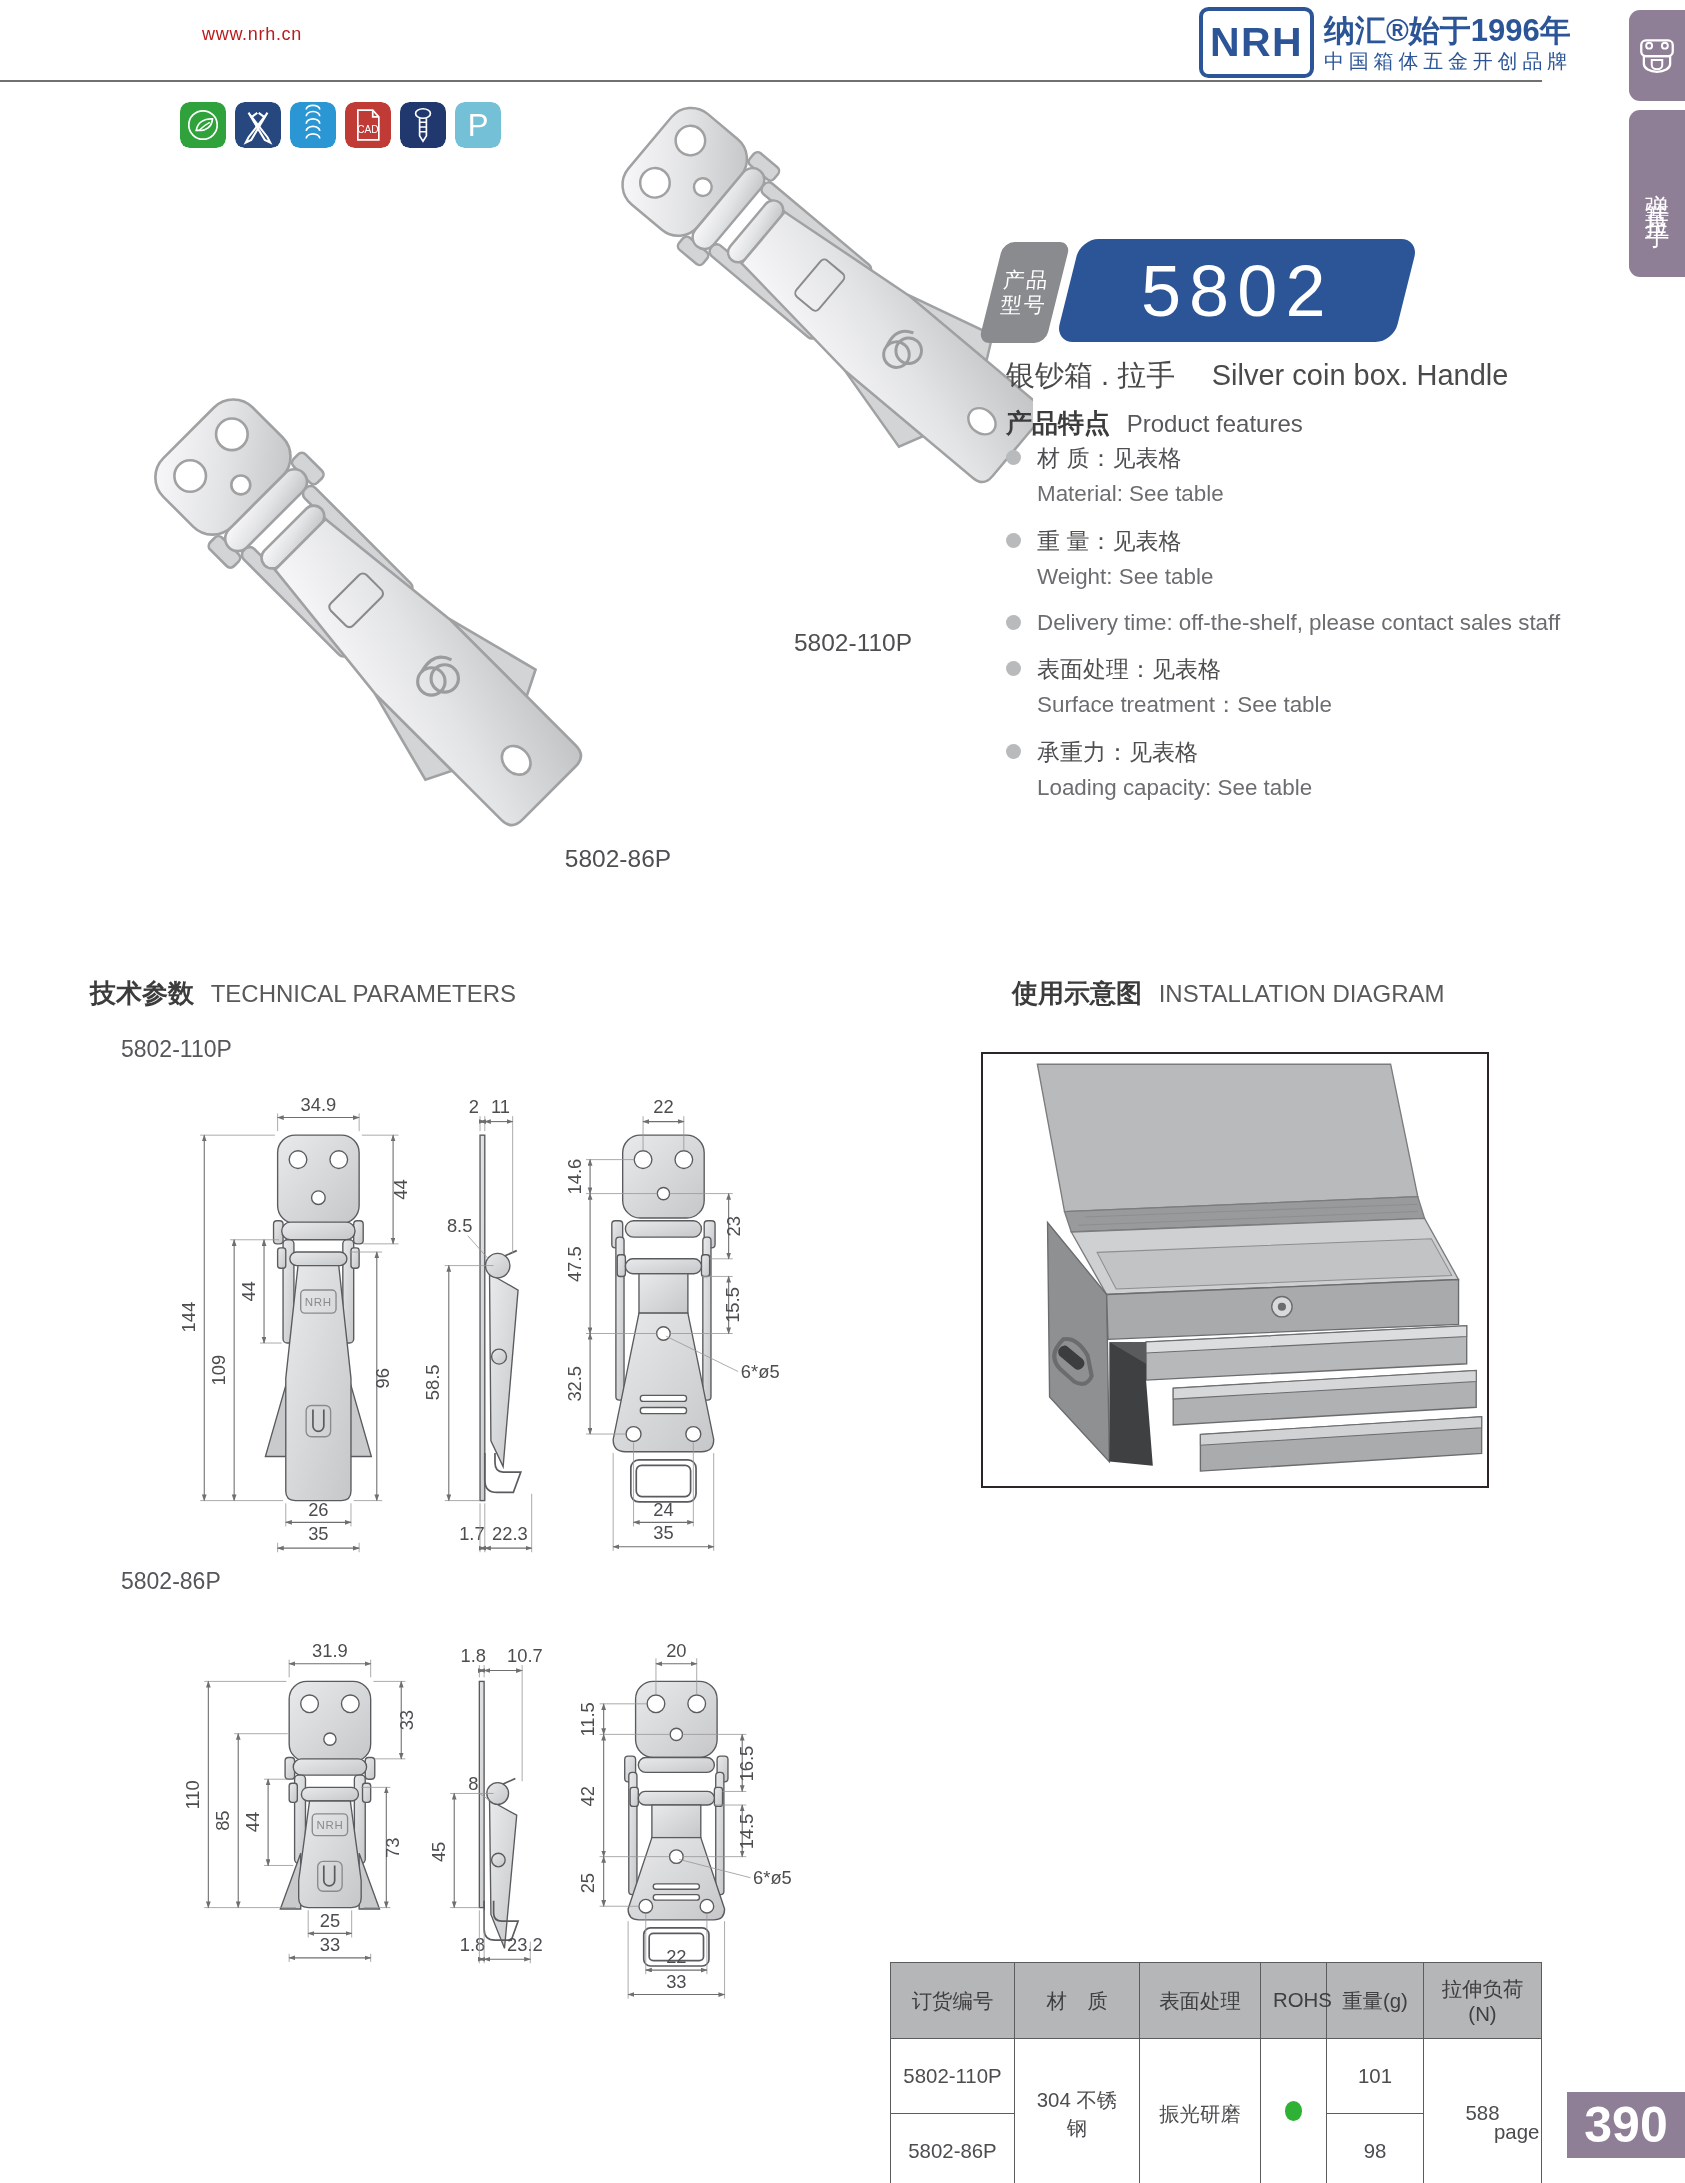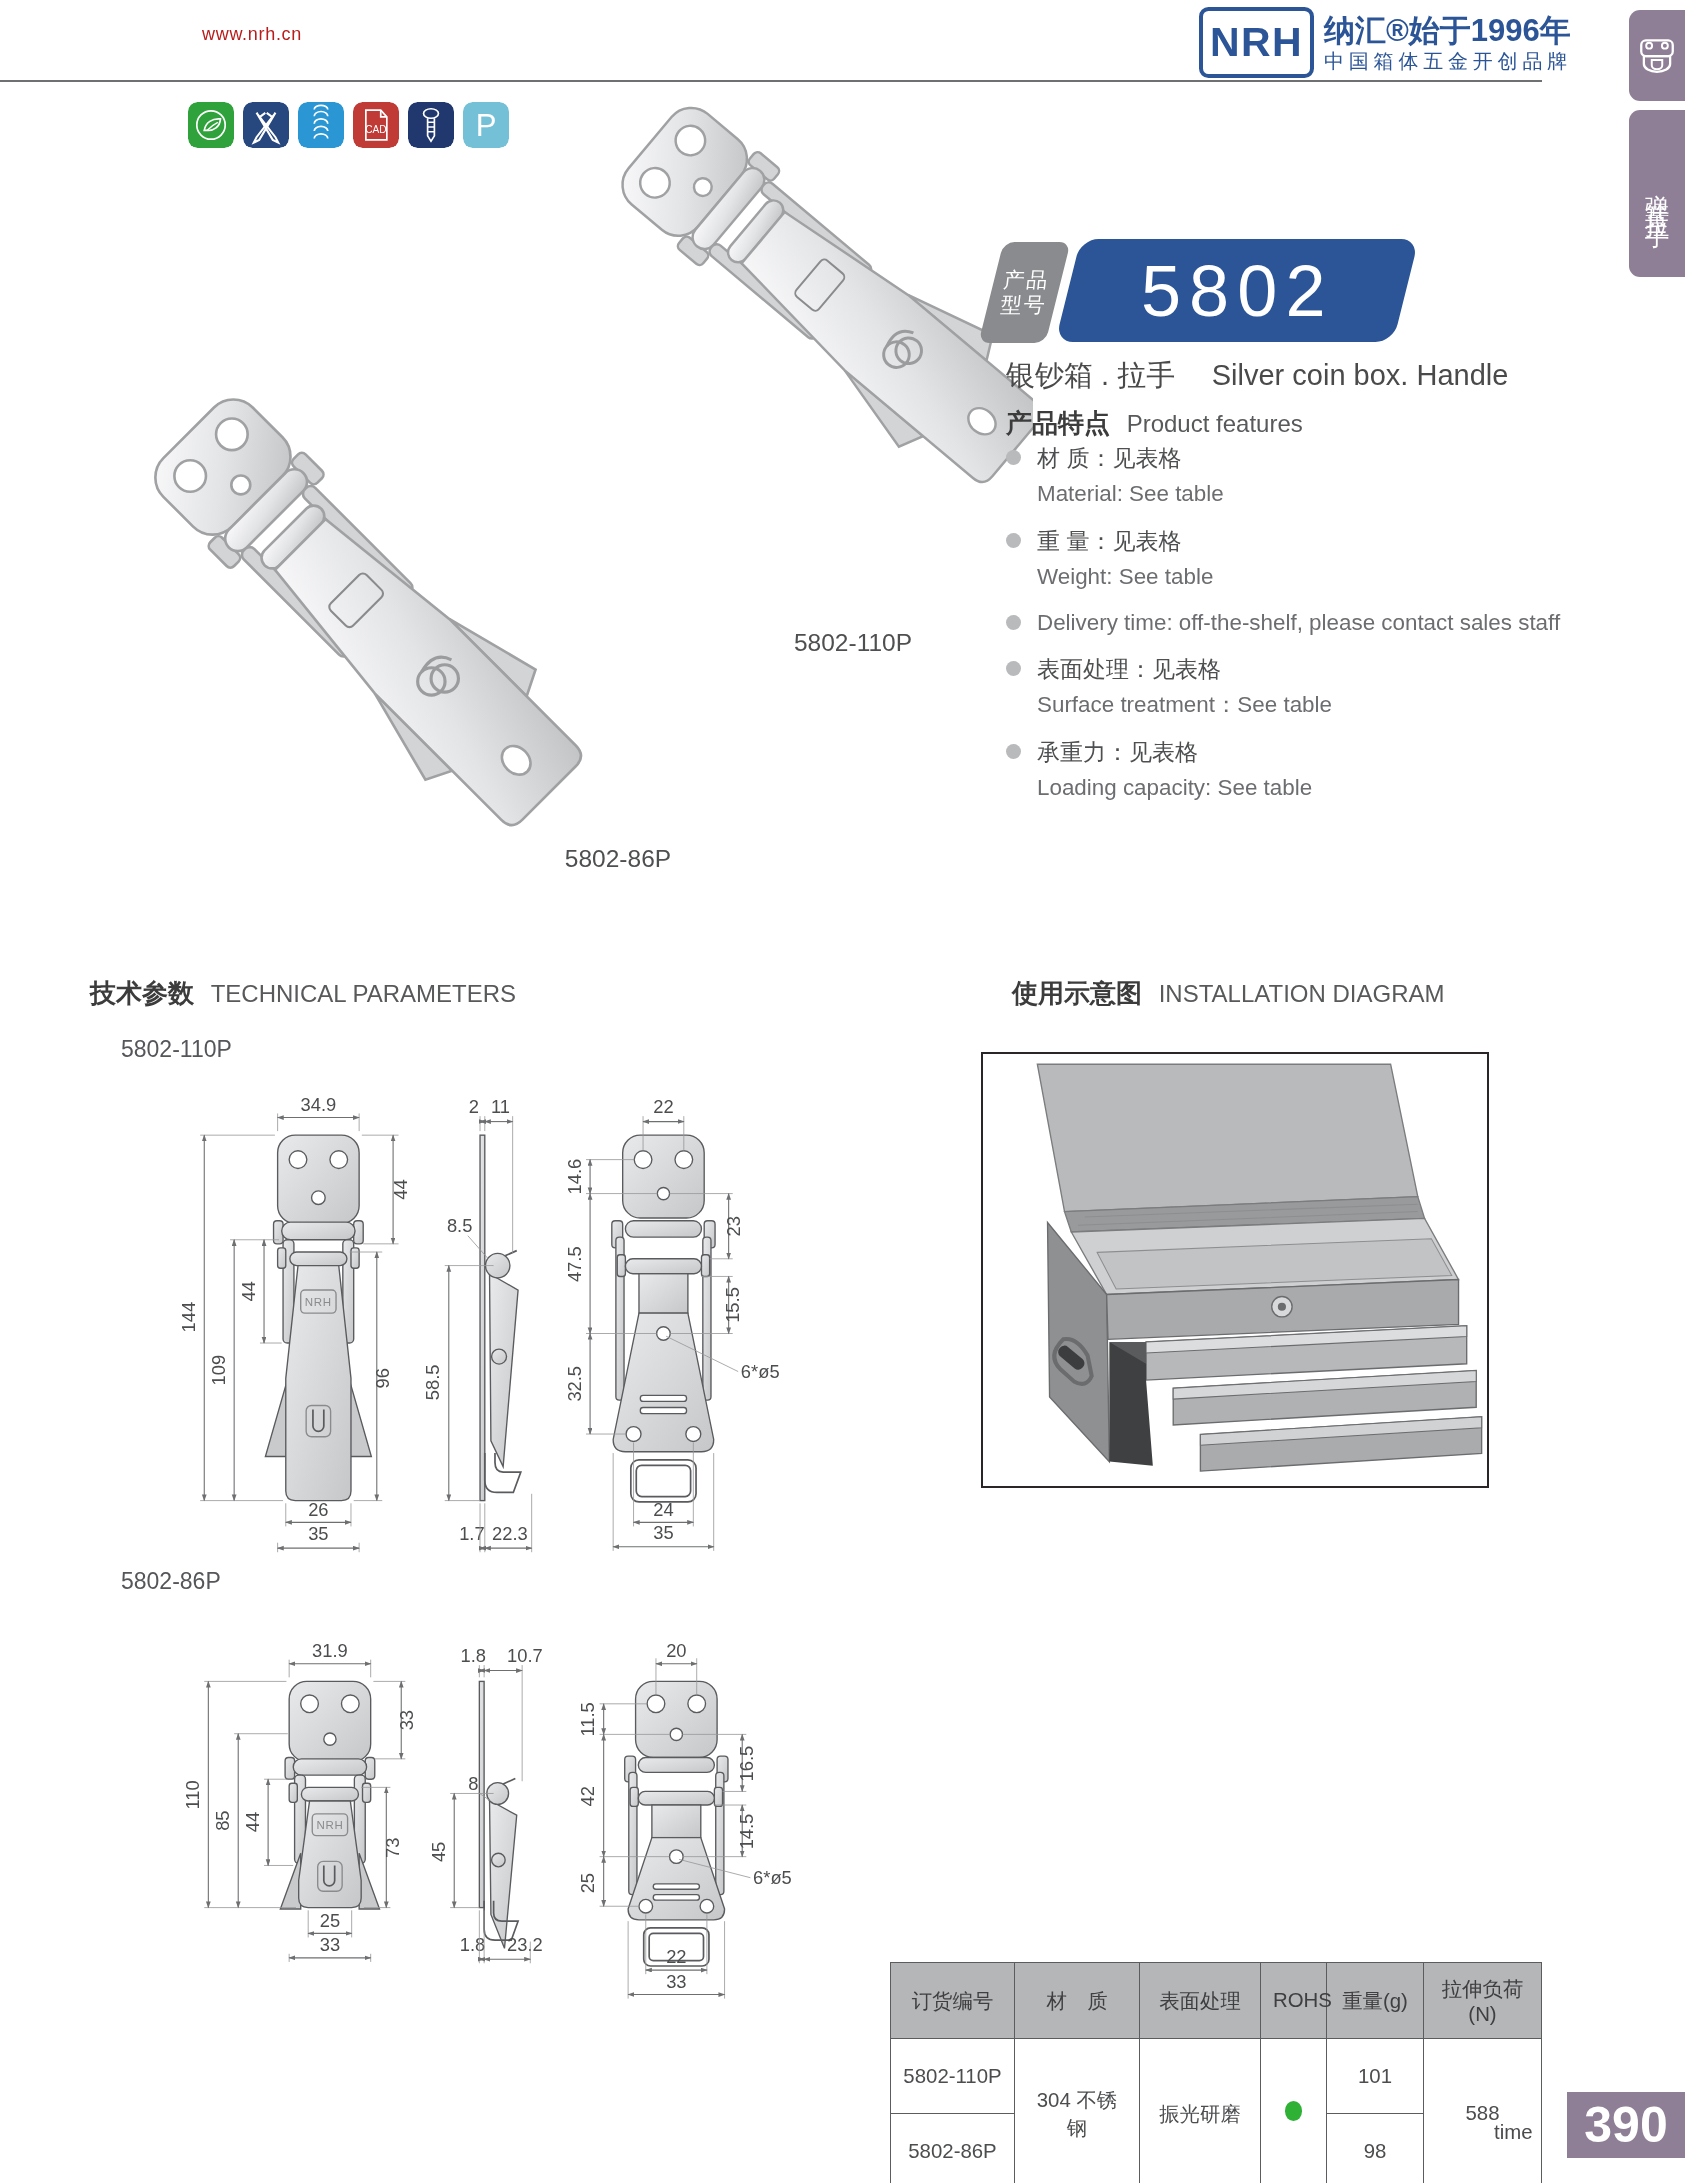--- a/index.html
+++ b/index.html
@@ -25,7 +25,7 @@
   .vtext{writing-mode:vertical-rl;color:#fff;font-size:24.5px;letter-spacing:9.5px}
 
   
-  .icons{left:188px;top:102px;display:flex;gap:9px}
+  .icons{left:180px;top:102px;display:flex;gap:9px}
   .icons svg{border-radius:9.5px}
 
   

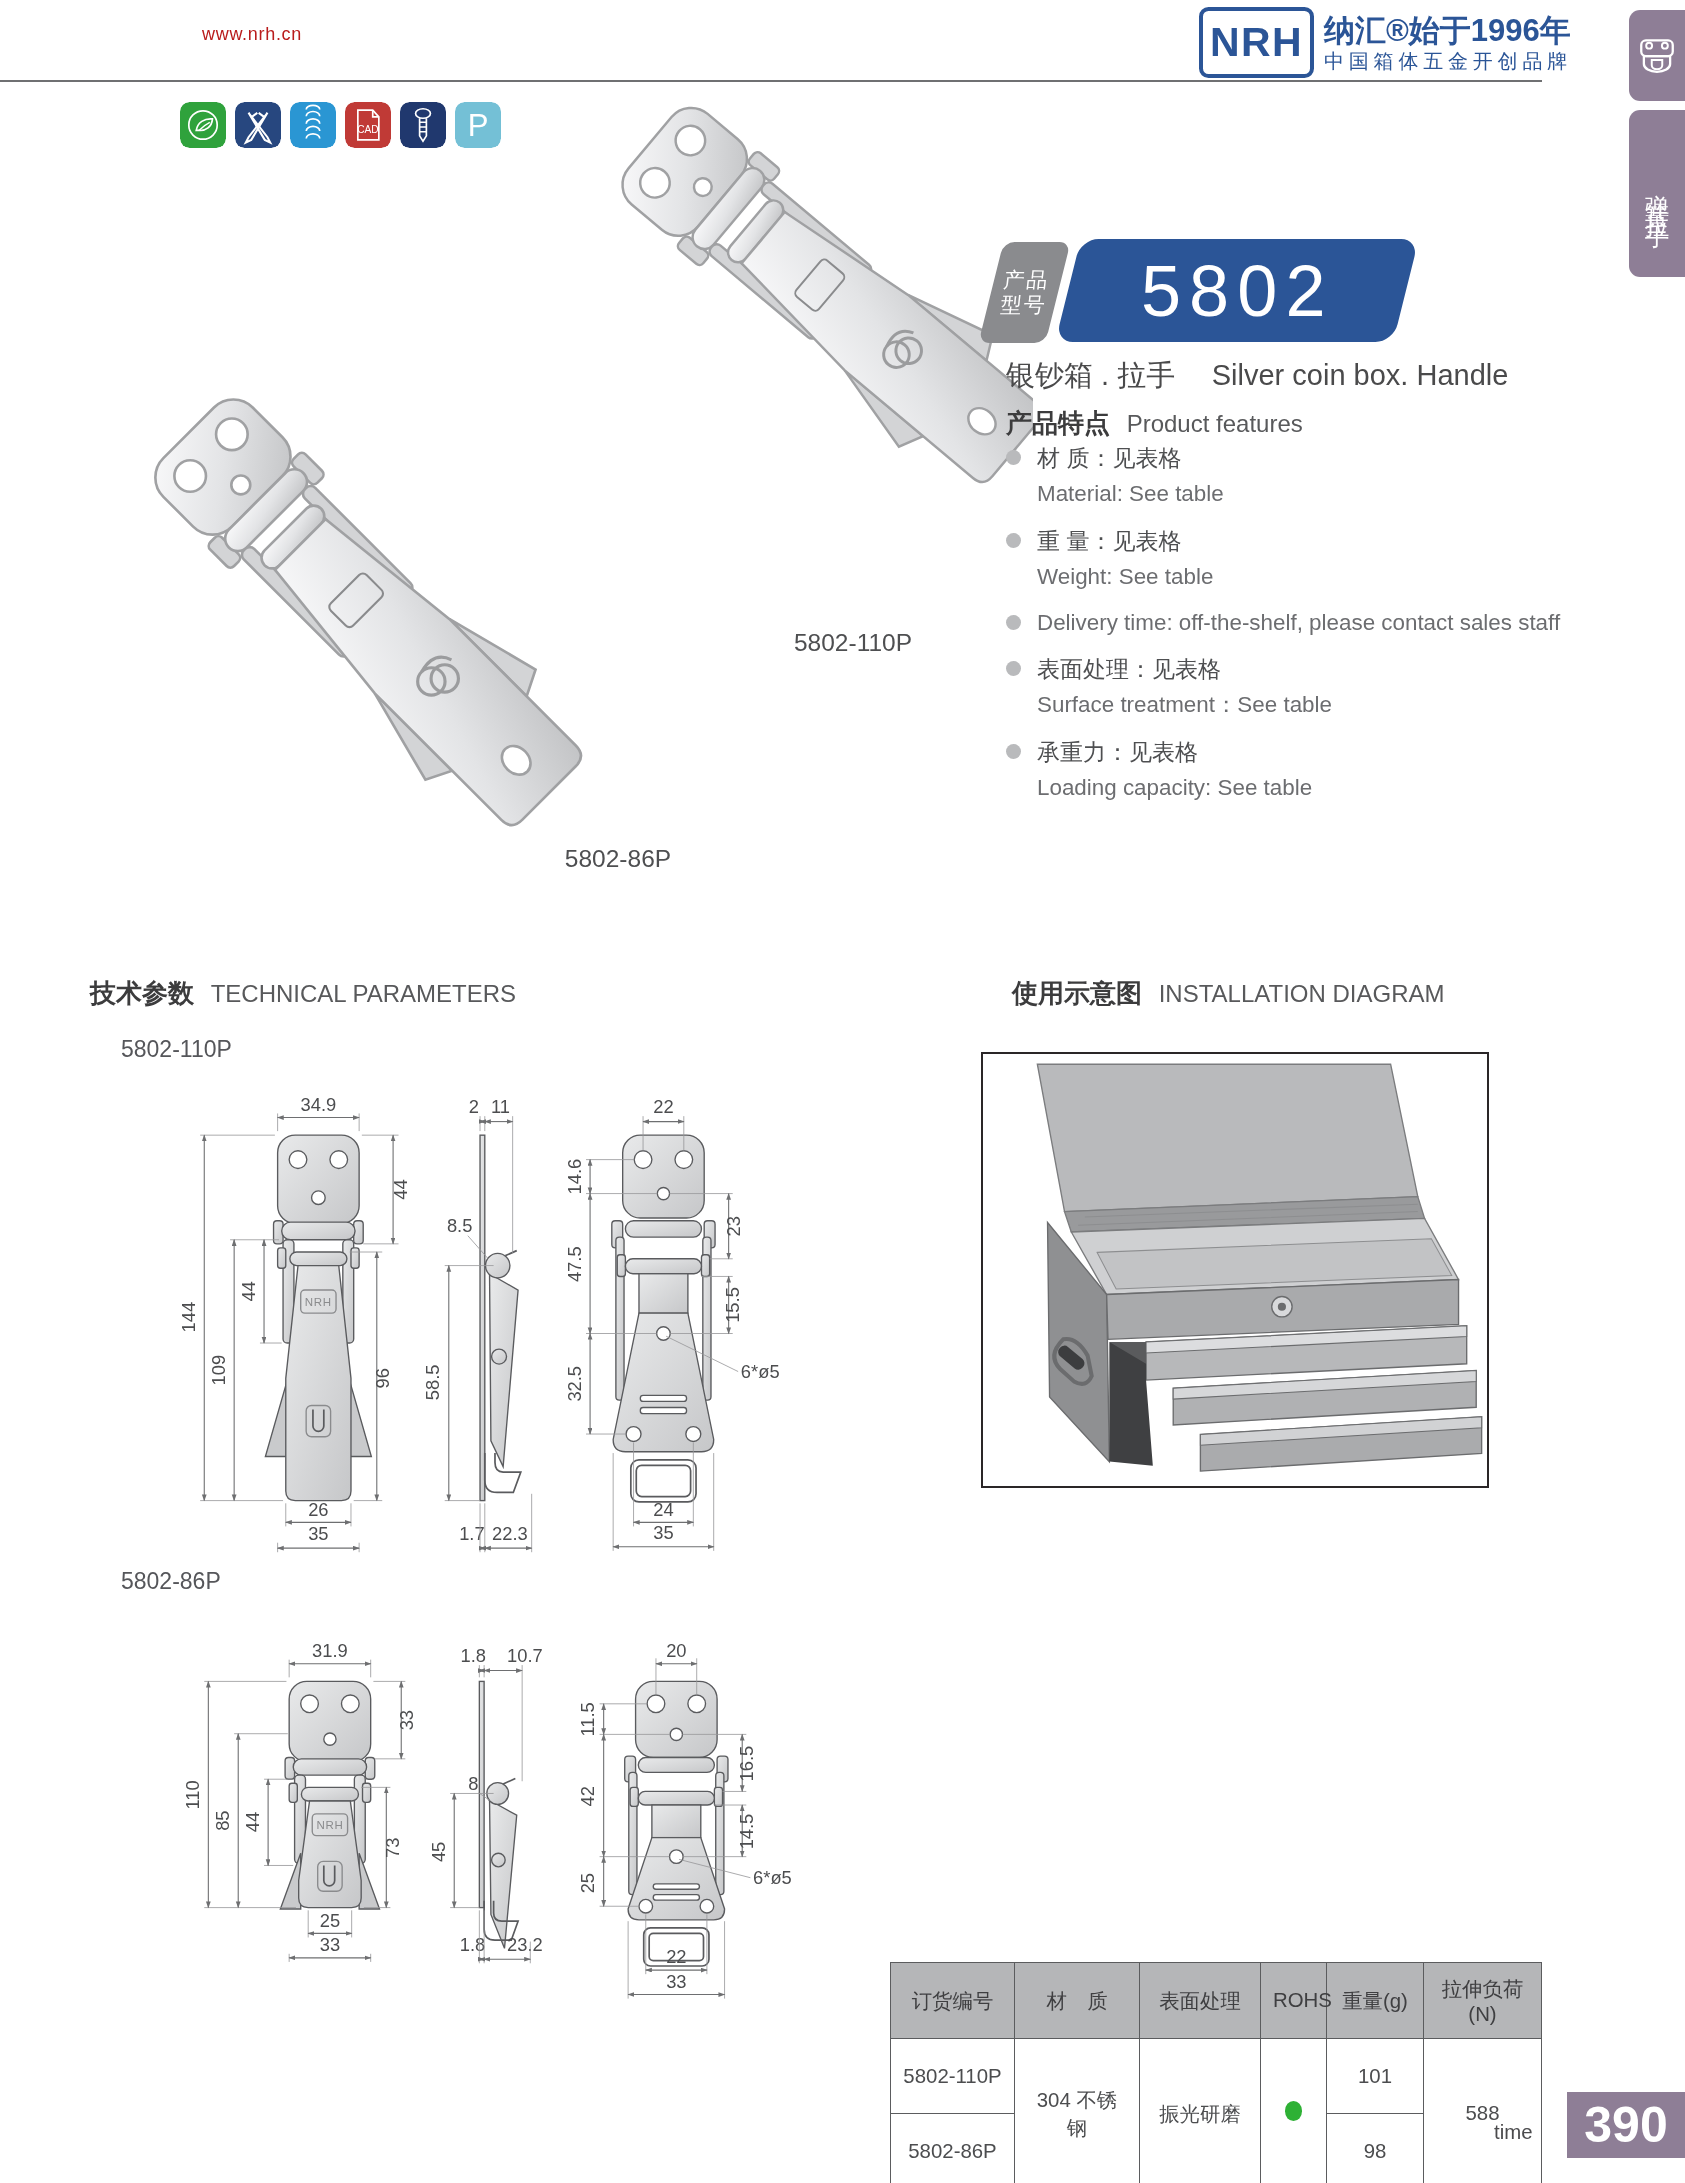--- a/index.html
+++ b/index.html
@@ -589,7 +589,7 @@
       </table>
   </div>
 
-  <span class="abs pagelbl">time</span>
+  <span class="abs pagelbl">page</span>
   <div class="abs pagebox">
     <span class="pagenum">390</span>
   </div>

